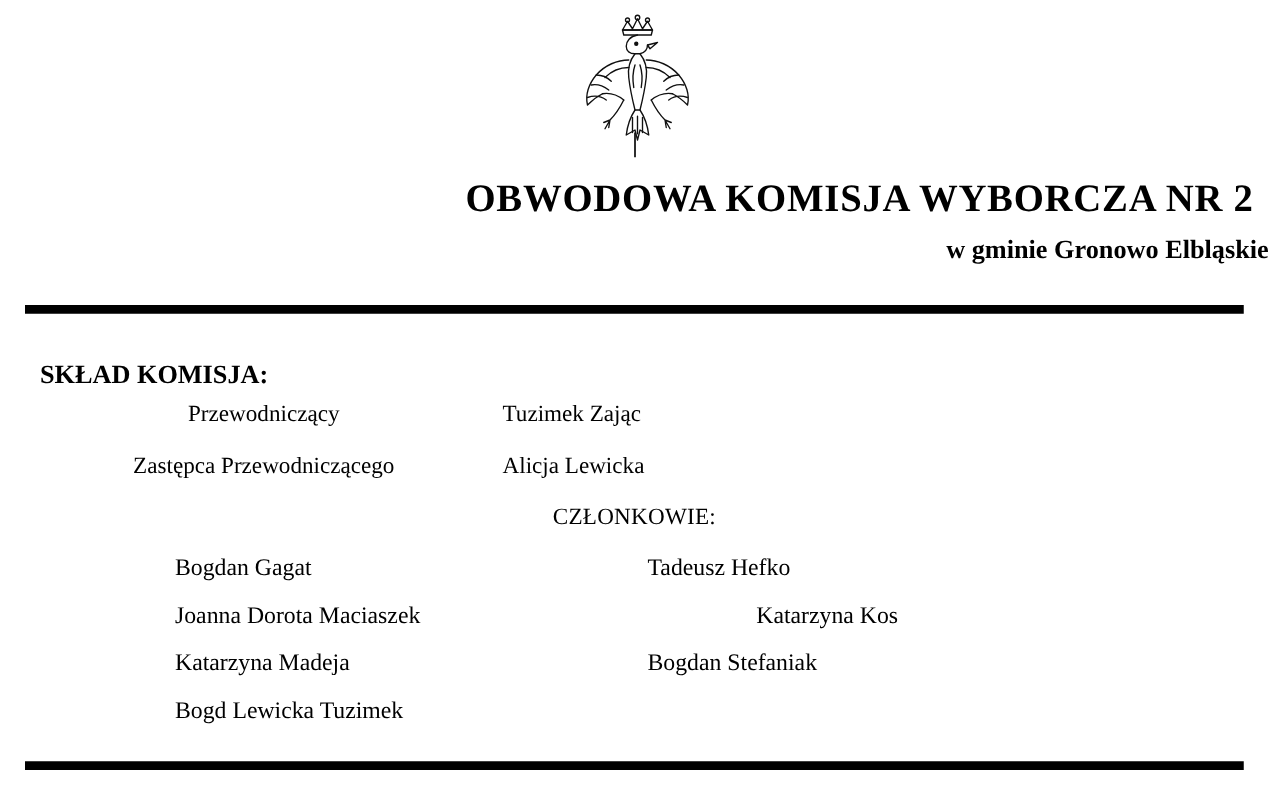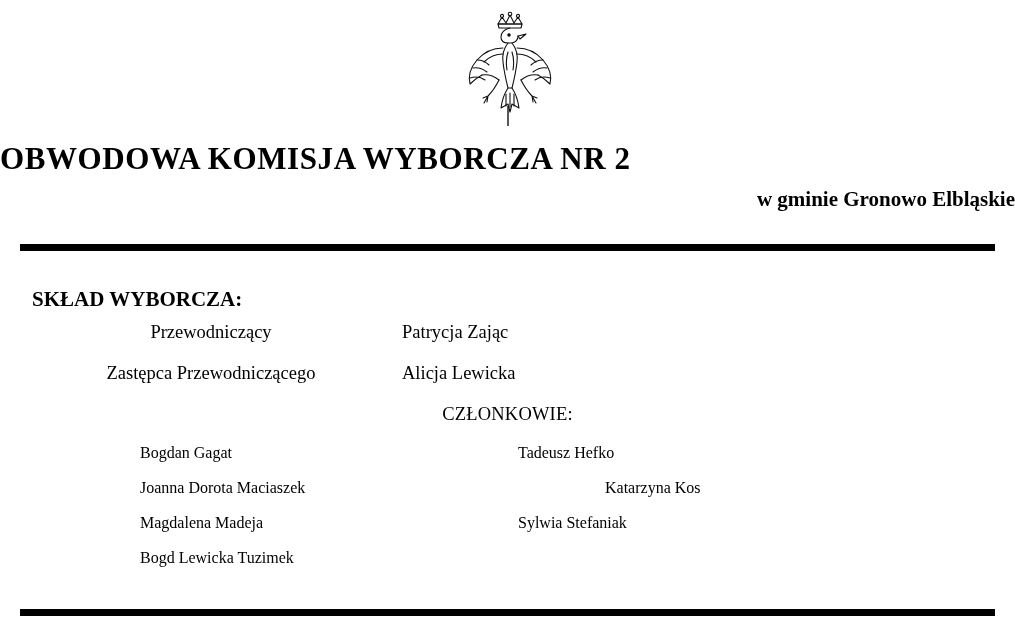--- a/index.html
+++ b/index.html
@@ -40,7 +40,7 @@
 
   
   .title-main {
-    text-align: left;
+    text-align: right;
     font-family: "Liberation Serif", serif;
     font-weight: bold;
     font-size: 31px;

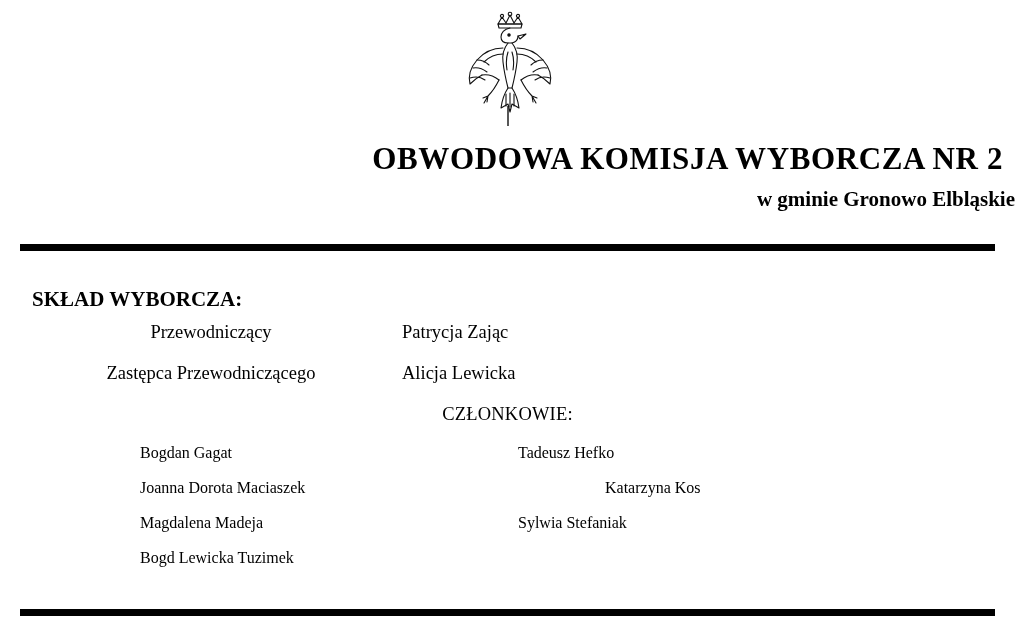--- a/index.html
+++ b/index.html
@@ -190,7 +190,7 @@
 
   <div class="content">
 
-    <div class="section-heading">SKŁAD WYBORCZA:</div>
+    <div class="section-heading">SKŁAD KOMISJA:</div>
 
     <div class="officers">
       <div class="officer-row">

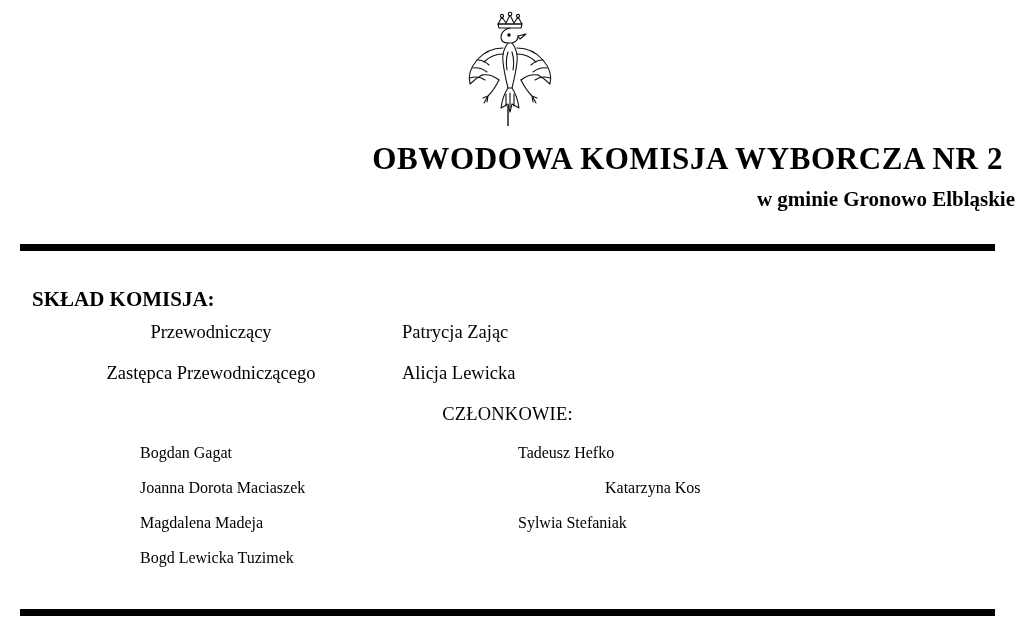--- a/index.html
+++ b/index.html
@@ -195,7 +195,7 @@
     <div class="officers">
       <div class="officer-row">
         <div class="officer-role">Przewodniczący</div>
-        <div class="officer-name">Patrycja Zając</div>
+        <div class="officer-name">Tuzimek Zając</div>
       </div>
       <div class="officer-row">
         <div class="officer-role">Zastępca Przewodniczącego</div>

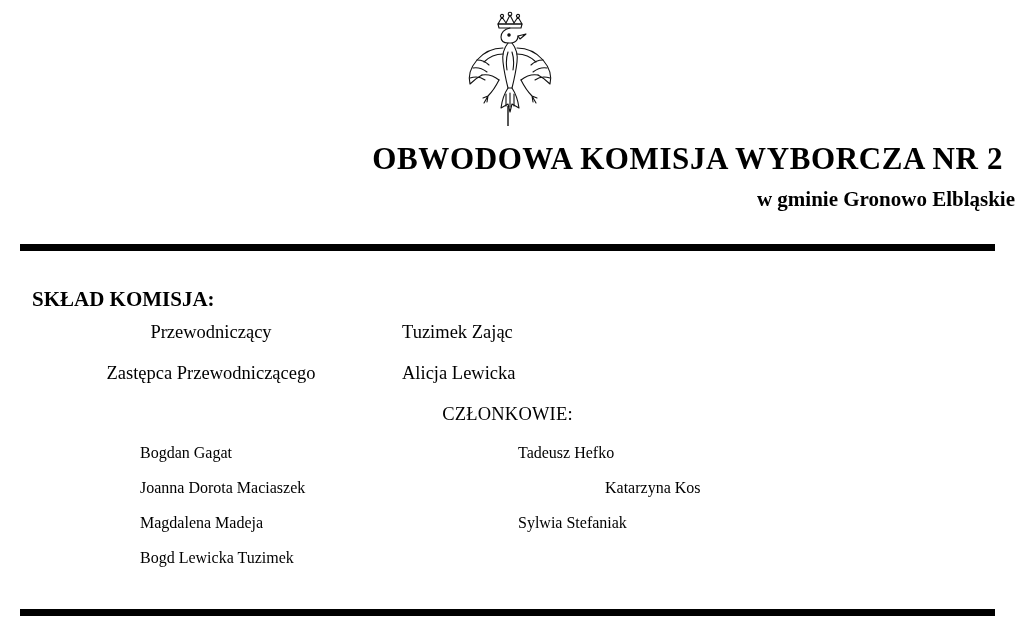--- a/index.html
+++ b/index.html
@@ -124,7 +124,7 @@
     margin-bottom: 19px;
   }
   .member-cell {
-    font-size: 16px;
+    font-size: 19px;
     line-height: 1;
   }
   .member-cell.left {

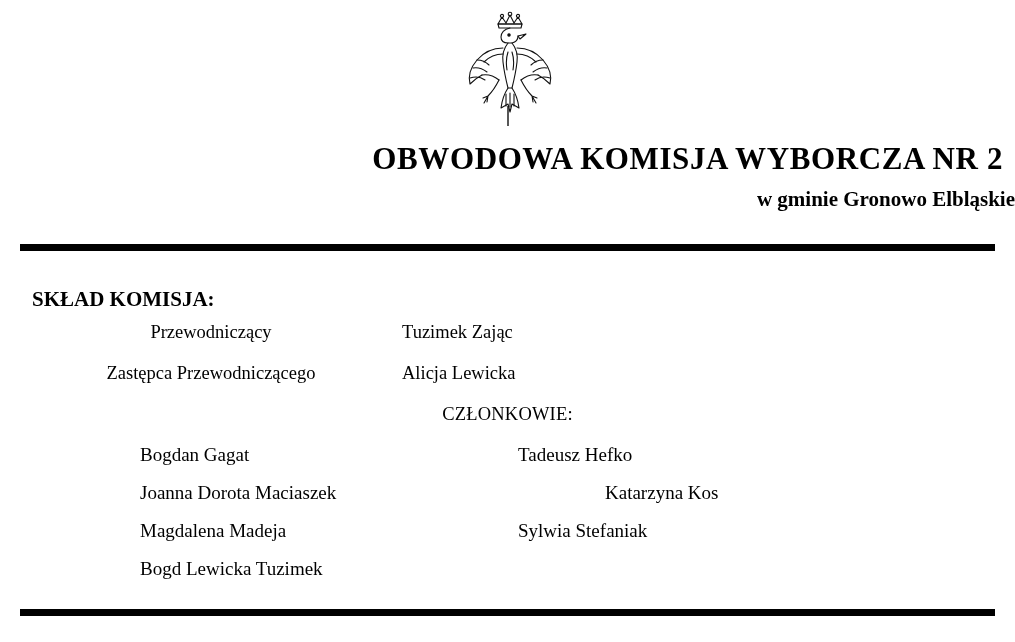--- a/index.html
+++ b/index.html
@@ -215,7 +215,7 @@
         <div class="member-cell left">Katarzyna Kos</div>
       </div>
       <div class="member-row">
-        <div class="member-cell left">Magdalena Madeja</div>
+        <div class="member-cell left">Katarzyna Madeja</div>
         <div class="member-cell right">Sylwia Stefaniak</div>
       </div>
       <div class="member-row">

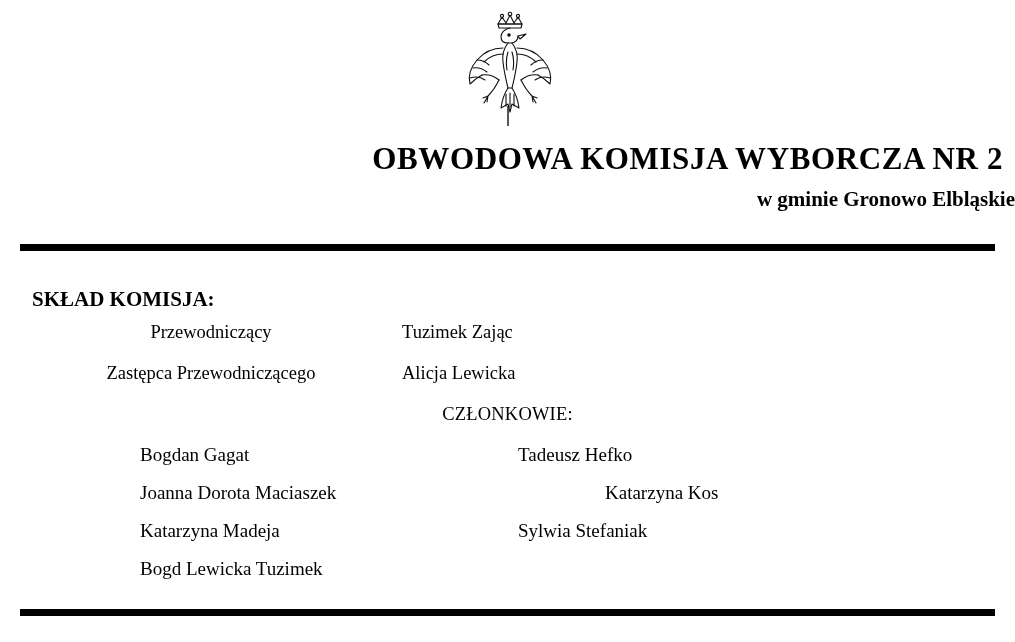--- a/index.html
+++ b/index.html
@@ -216,7 +216,7 @@
       </div>
       <div class="member-row">
         <div class="member-cell left">Katarzyna Madeja</div>
-        <div class="member-cell right">Sylwia Stefaniak</div>
+        <div class="member-cell right">Bogdan Stefaniak</div>
       </div>
       <div class="member-row">
         <div class="member-cell left">Bogd Lewicka Tuzimek</div>

